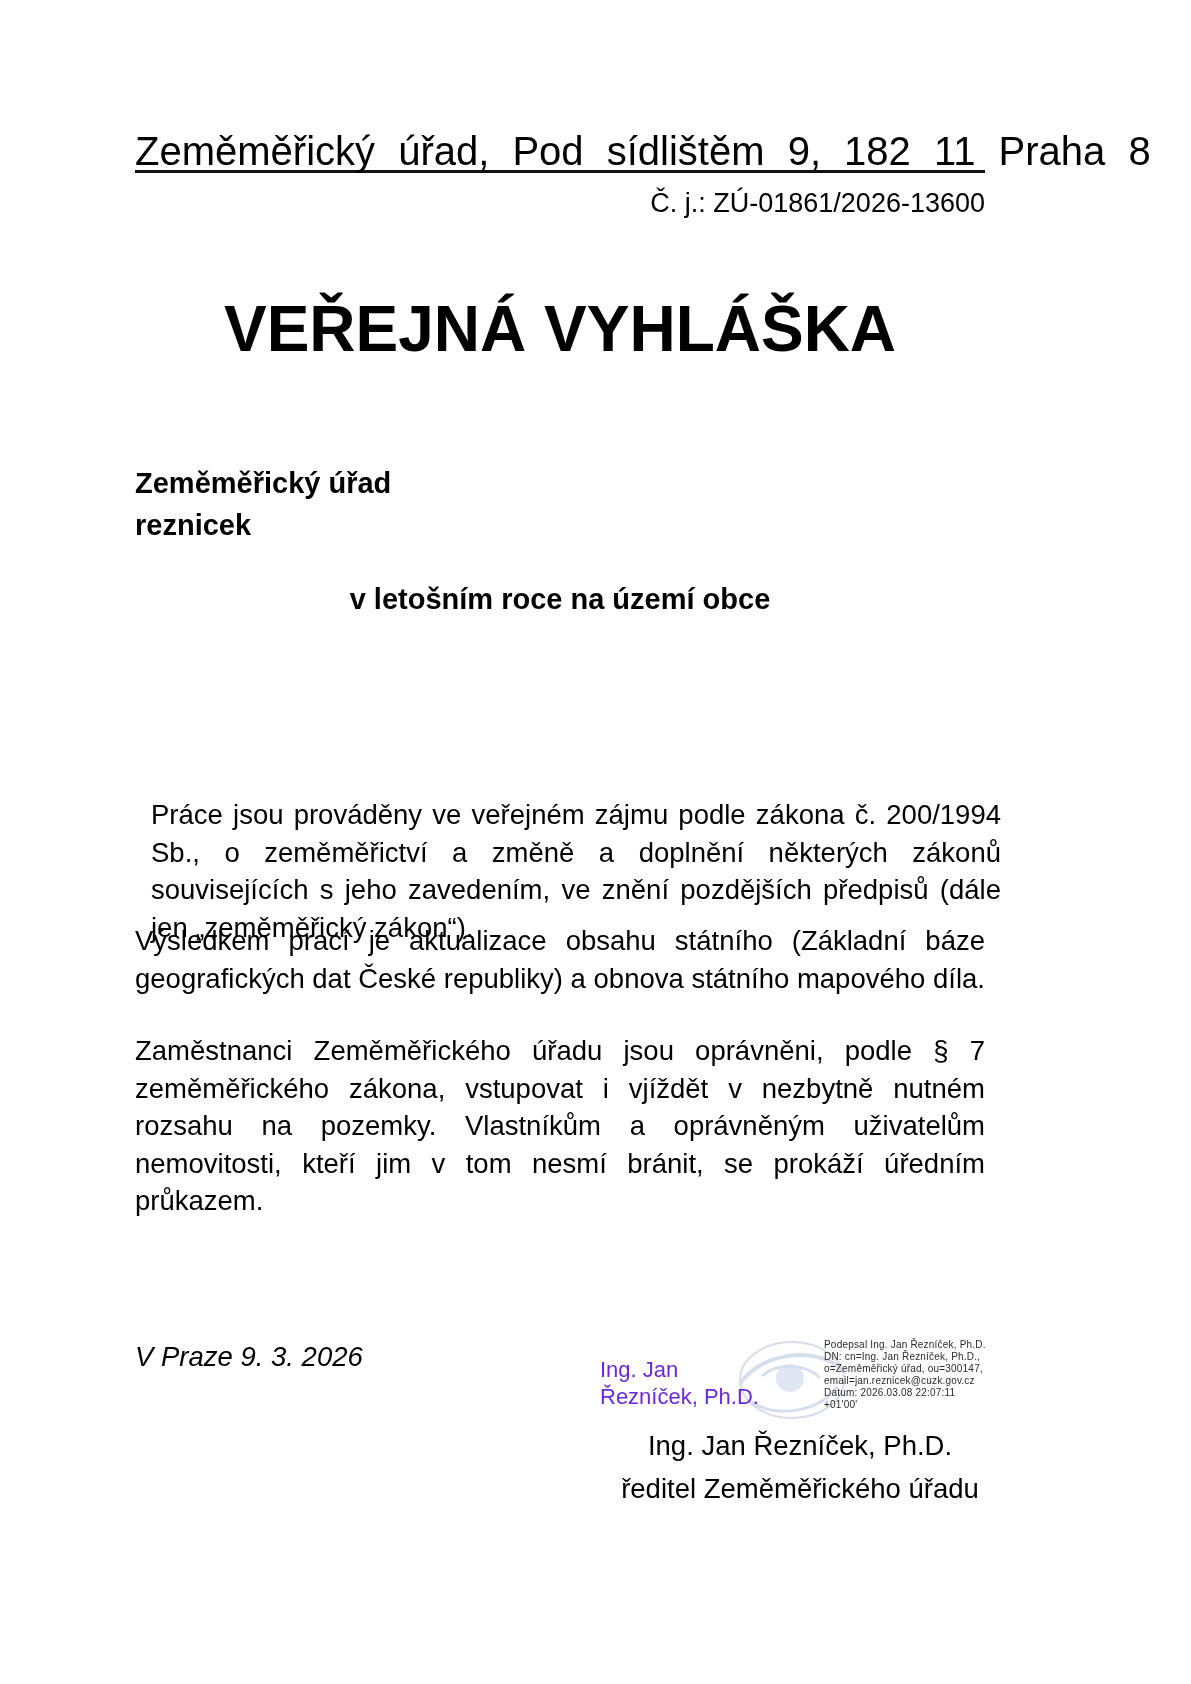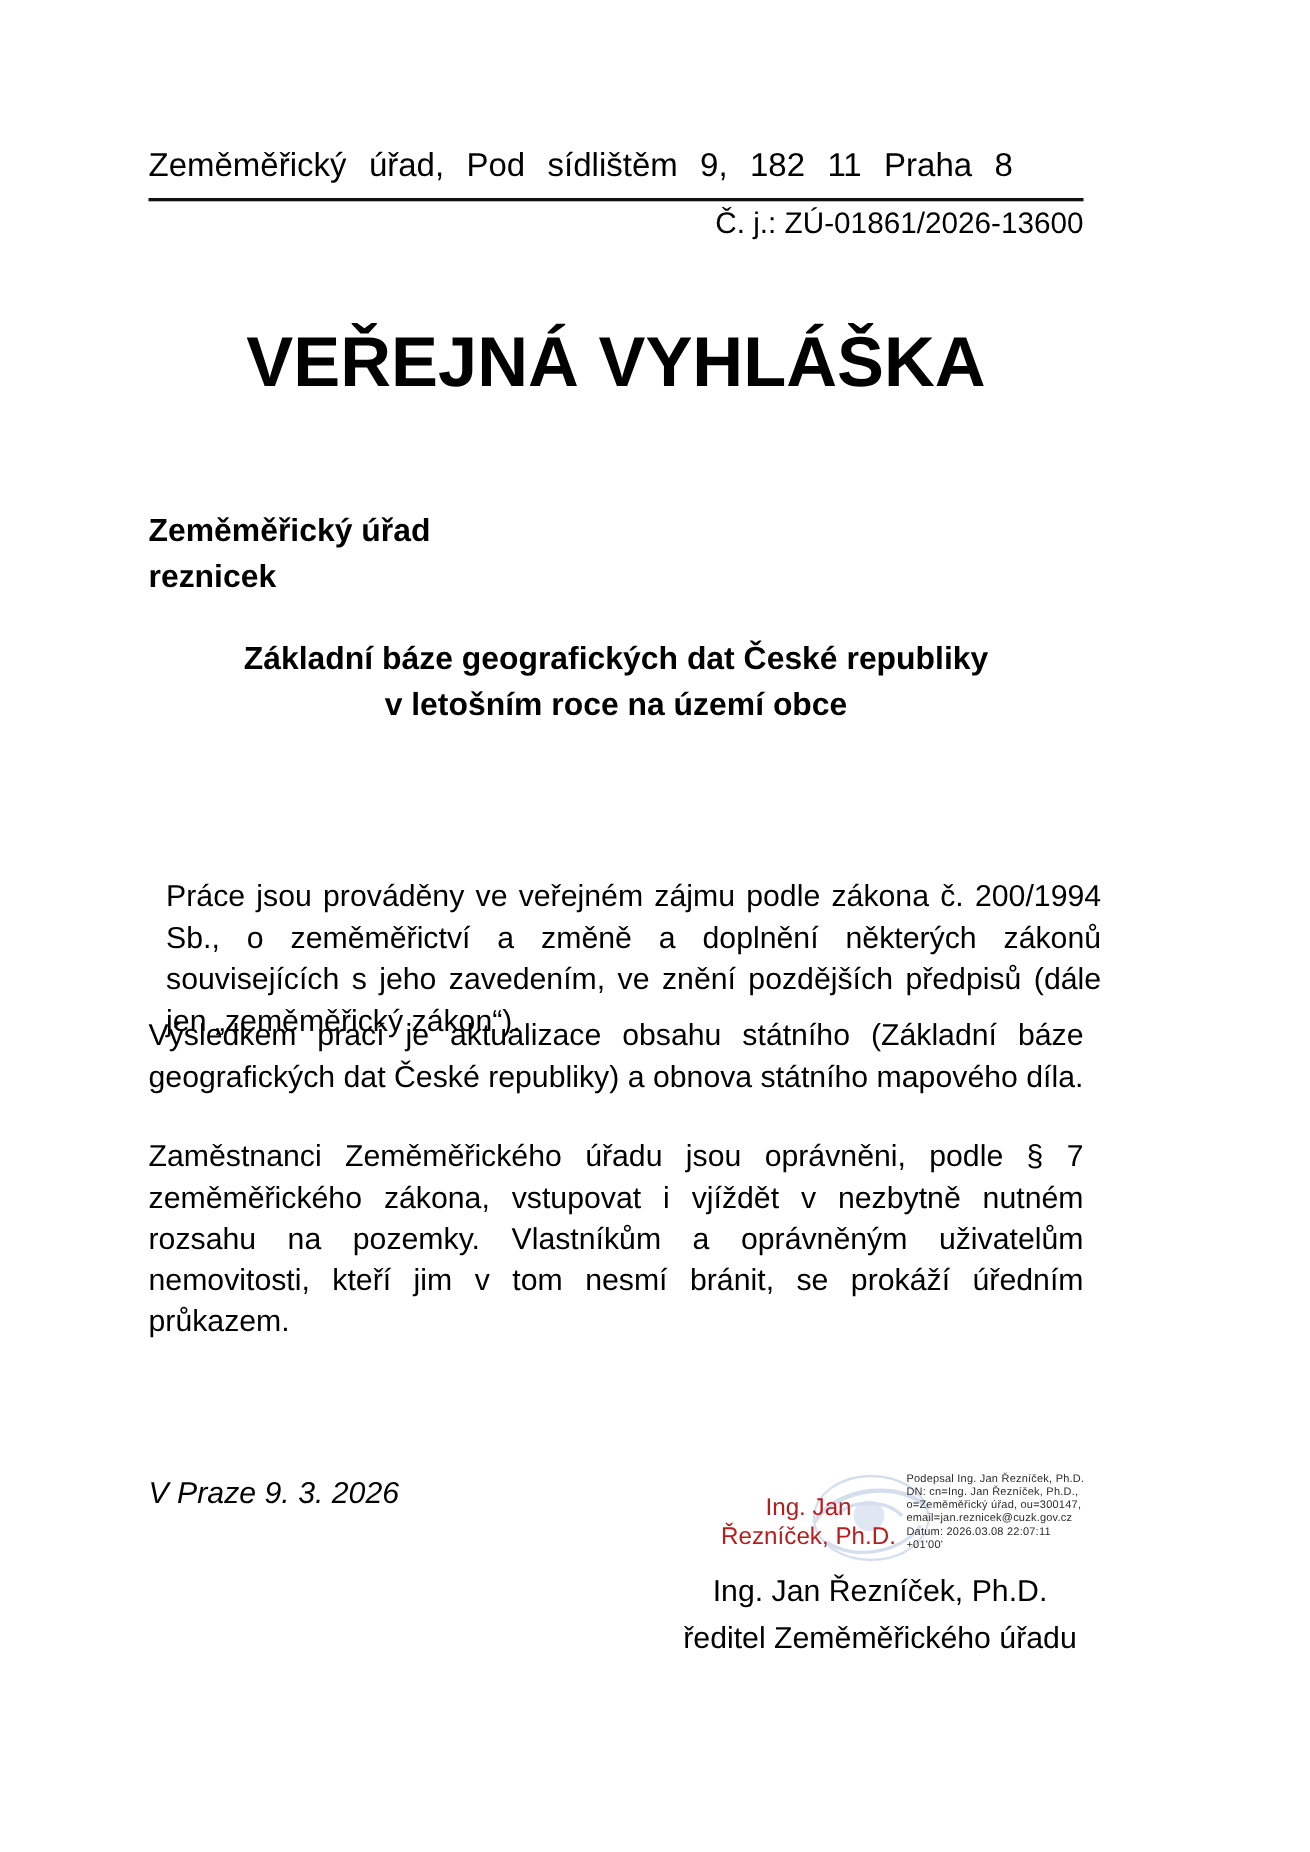--- a/index.html
+++ b/index.html
@@ -23,10 +23,9 @@
   
   .header-line {
     top: 132px;
-    font-size: 30px;
+    font-size: 40px;
     line-height: 38px;
     word-spacing: 12px;
-    padding-bottom: 10px;
     border-bottom: 3px solid #111111;
     white-space: nowrap;
   }

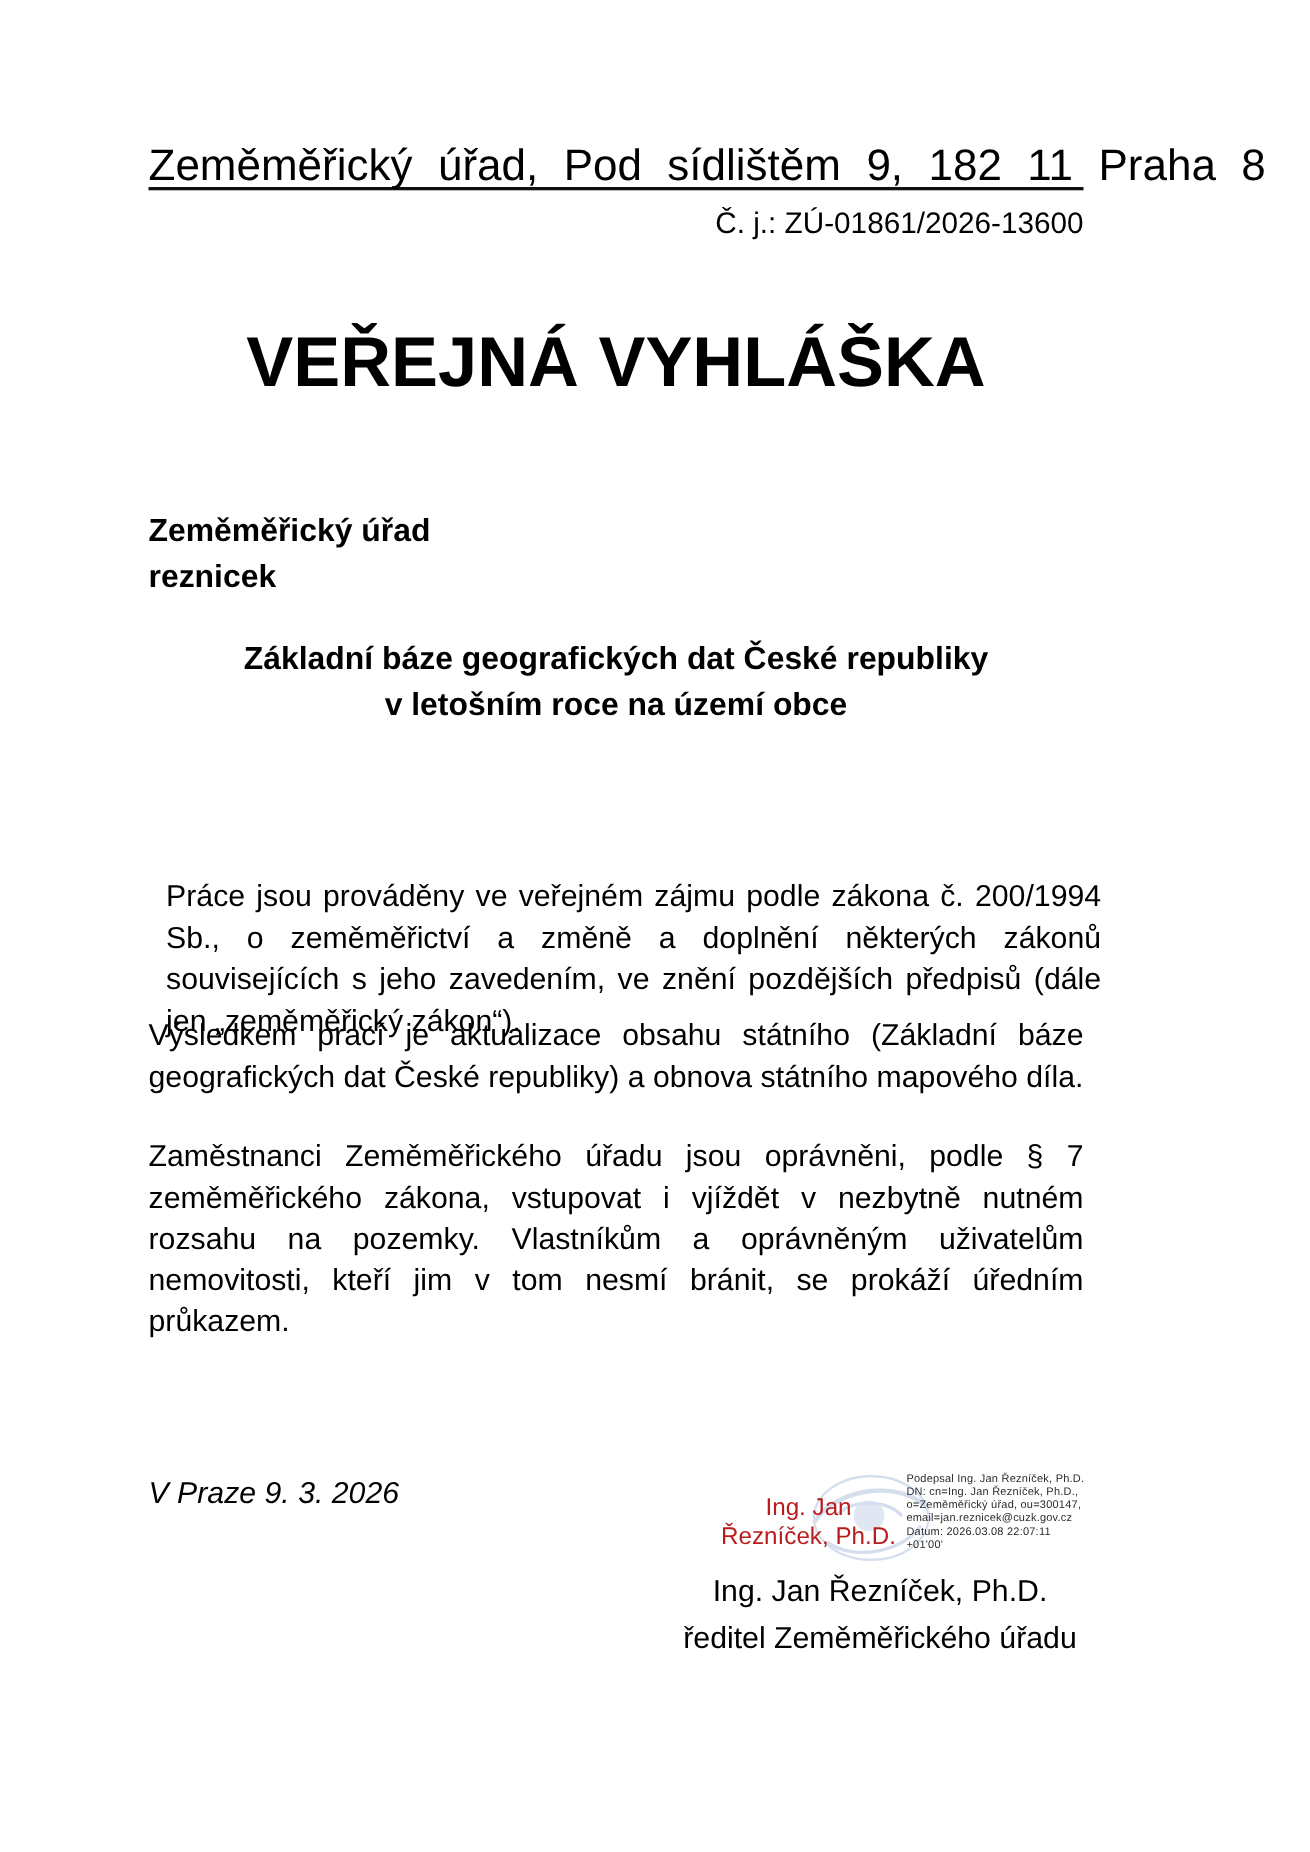--- a/index.html
+++ b/index.html
@@ -131,7 +131,6 @@
 </div>
 
 <div class="content subject-block abs">
-  <div>Základní báze geografických dat České republiky</div>
   <div>v letošním roce na území obce</div>
 </div>
 

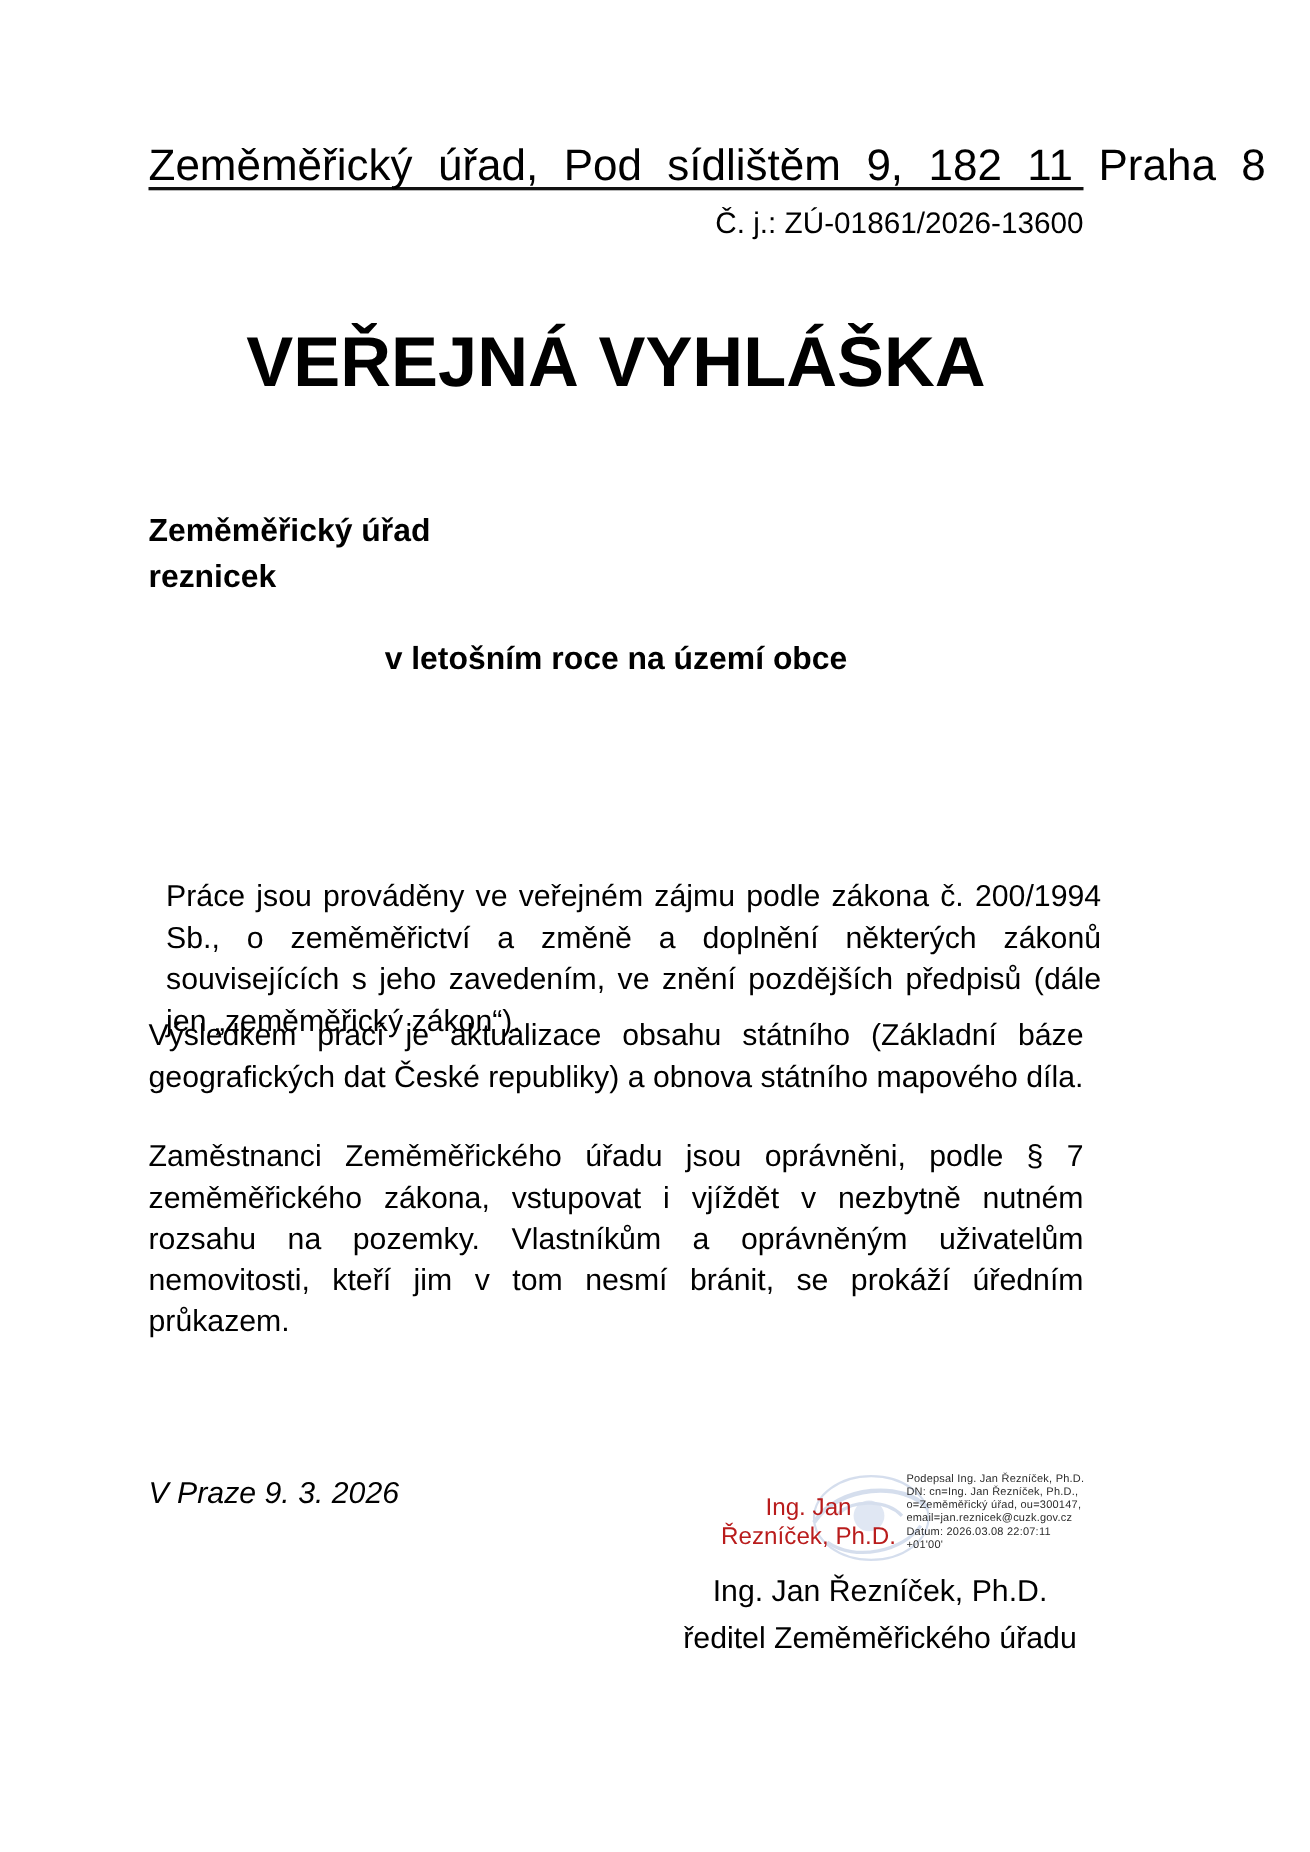--- a/index.html
+++ b/index.html
@@ -87,10 +87,9 @@
     left: 600px;
     top: 1356px;
     width: 270px;
-    text-align: center;
     font-size: 22px;
     line-height: 27px;
-    color: #b91c1c;
+    color: #6d28d9;
     white-space: nowrap;
   }
   .sig-cert {

